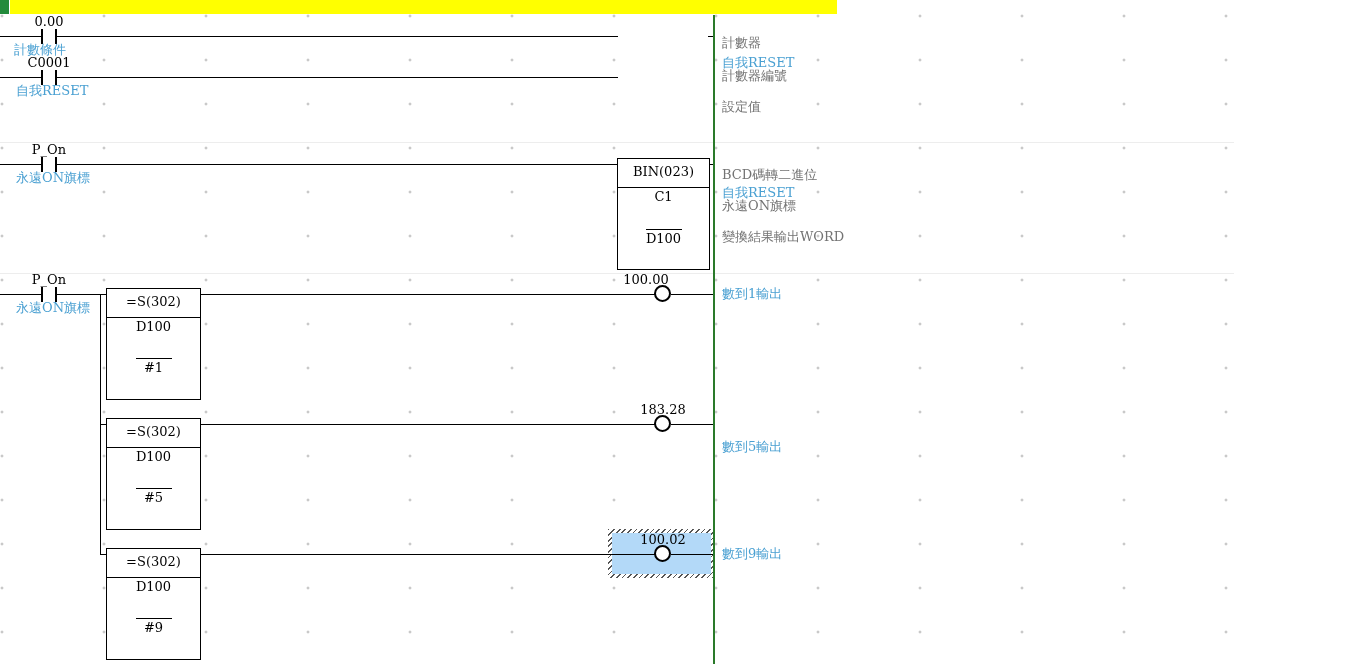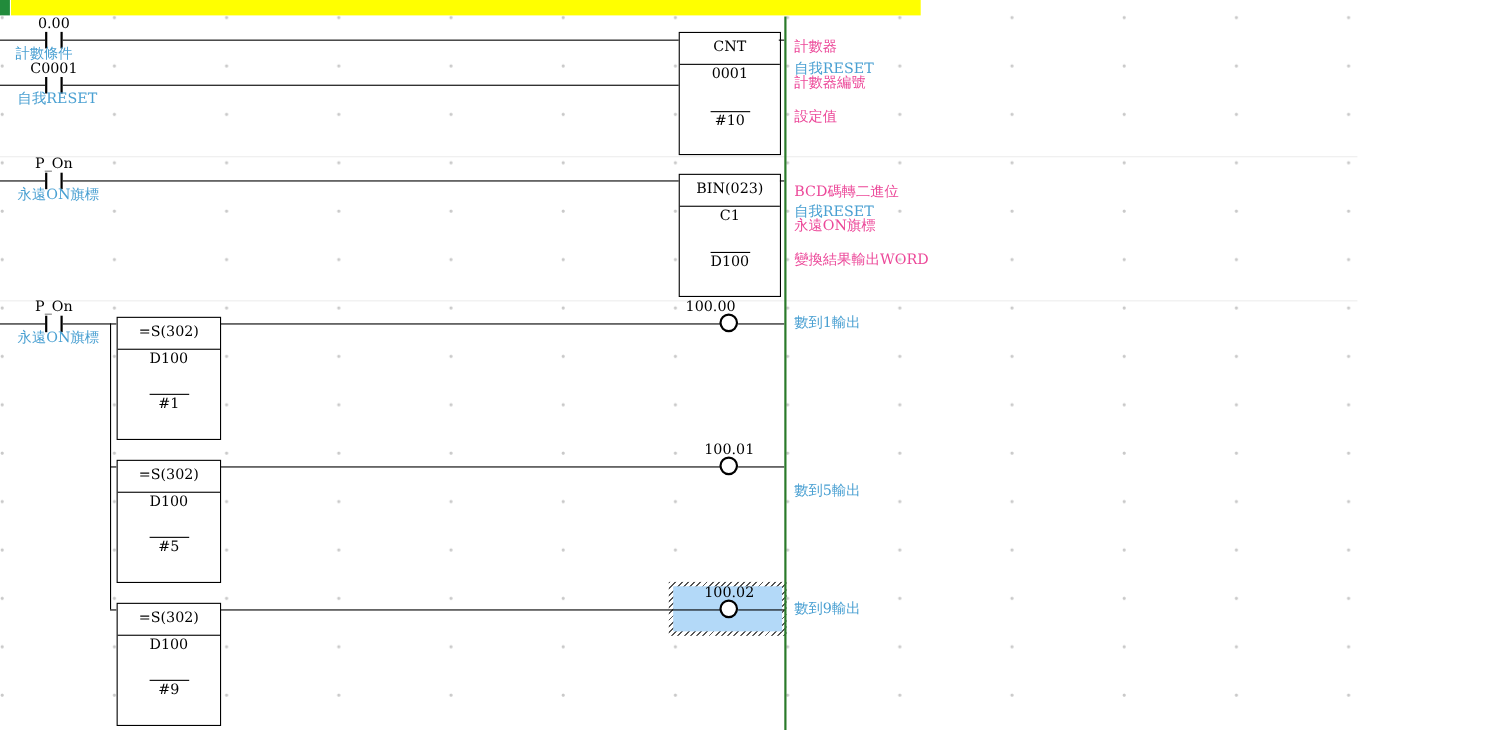--- a/index.html
+++ b/index.html
@@ -55,13 +55,6 @@
   <div class="lbl" style="left:19px;top:56px;width:60px">C0001</div>
   <div class="cmt" style="left:16px;top:84px">自我RESET</div>
 
-  <div class="blk" style="left:617px;top:29px">
-    <div class="title">CNT</div>
-    <div class="bsep"></div>
-    <div class="op" style="top:31px">0001</div>
-    <div class="ov" style="top:71px"></div>
-    <div class="op" style="top:74px">#10</div>
-  </div>
   <div class="h" style="left:708px;top:36px;width:5px"></div>
 
   <div class="rc" style="top:36px">計數器</div>

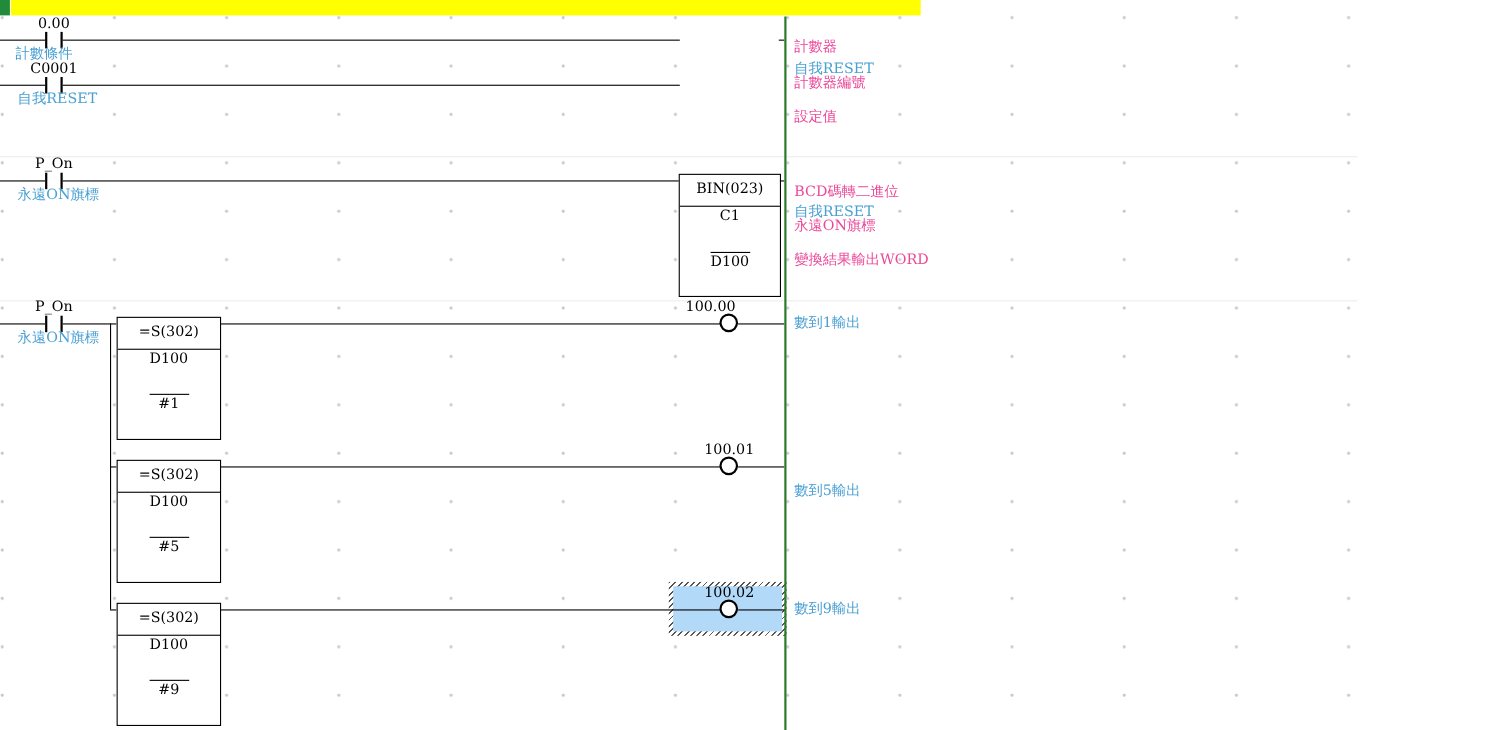--- a/index.html
+++ b/index.html
@@ -14,7 +14,7 @@
   .cbar{position:absolute;width:2px;height:15px;background:#000;}
   .lbl{position:absolute;font-size:13px;color:#000;text-align:center;white-space:nowrap;line-height:14px;}
   .cmt{position:absolute;font-size:13px;color:#4aa0d2;white-space:nowrap;line-height:14px;}
-  .rc{position:absolute;left:722px;font-size:13px;color:#ec4899;white-space:nowrap;line-height:14px;}
+  .rc{position:absolute;left:722px;font-size:13px;color:#737373;white-space:nowrap;line-height:14px;}
   .rc.blue{color:#4aa0d2;}
   .blk{position:absolute;width:91px;height:110px;border:1px solid #000;background:#fff;}
   .blk .title{position:absolute;top:5px;left:0;right:0;text-align:center;font-size:13px;}

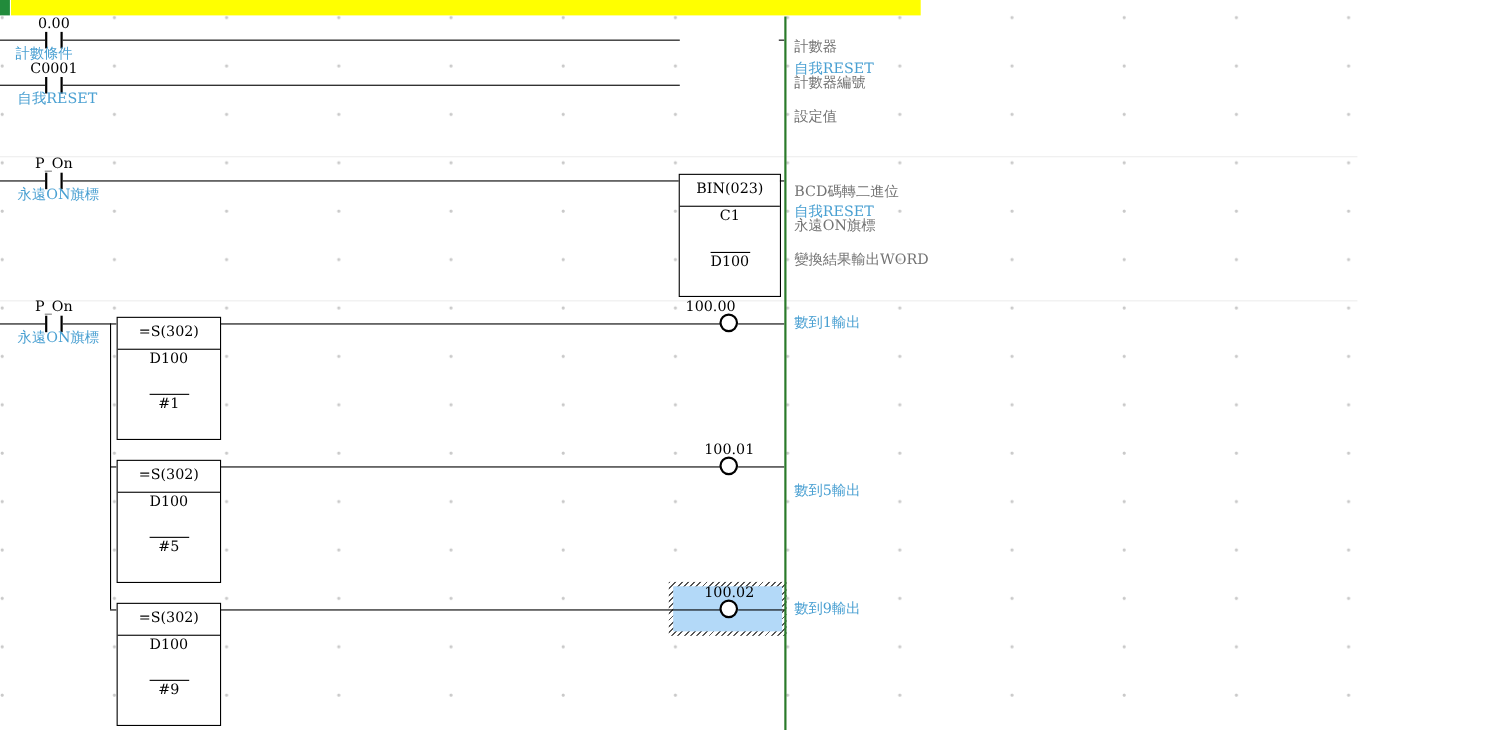--- a/index.html
+++ b/index.html
@@ -117,7 +117,7 @@
   <div class="h" style="left:200px;top:424px;width:455px"></div>
   <div class="h" style="left:671px;top:424px;width:42px"></div>
   <div class="coil" style="left:654px;top:415px"></div>
-  <div class="lbl" style="left:628px;top:403px;width:70px">100.01</div>
+  <div class="lbl" style="left:628px;top:403px;width:70px">183.28</div>
   <div class="rc blue" style="top:440px">數到5輸出</div>
 
   <div class="blk" style="left:106px;top:548px;width:93px">

